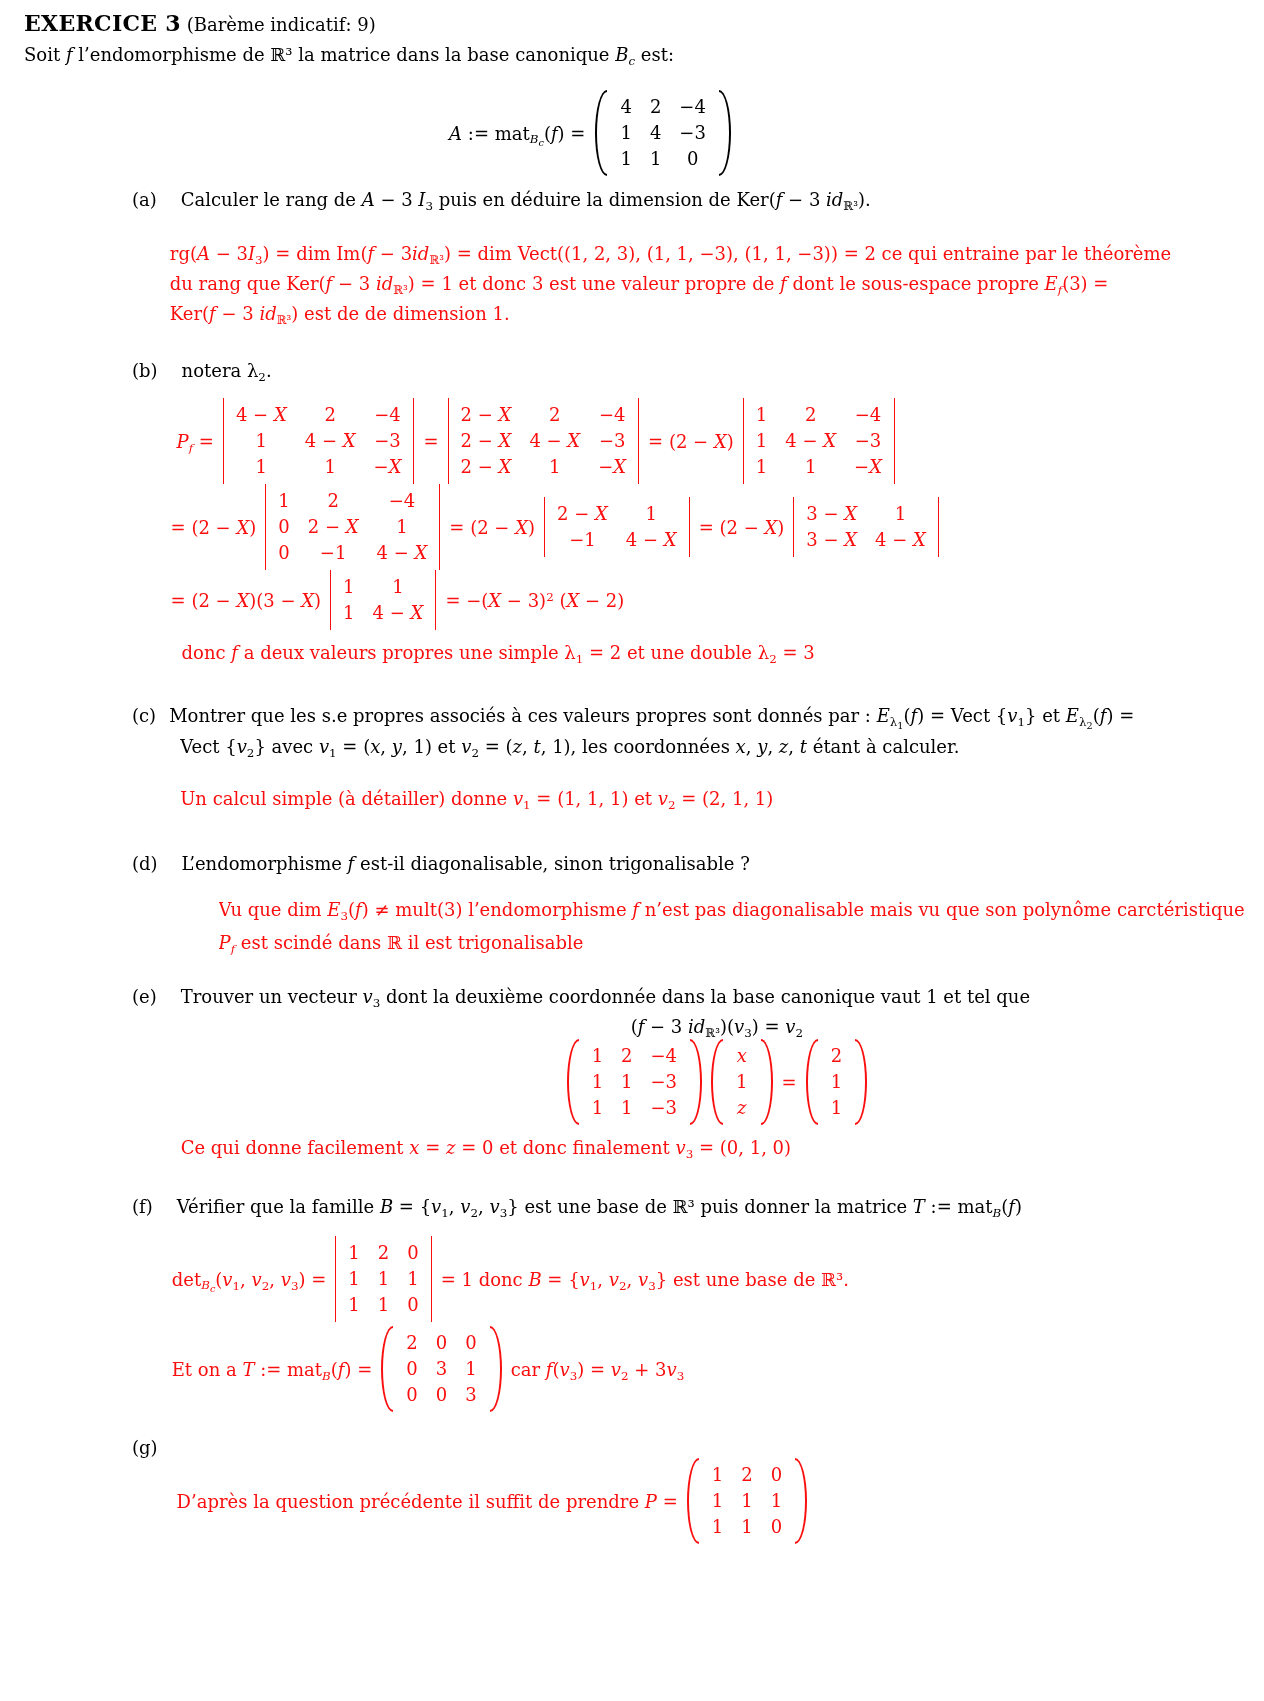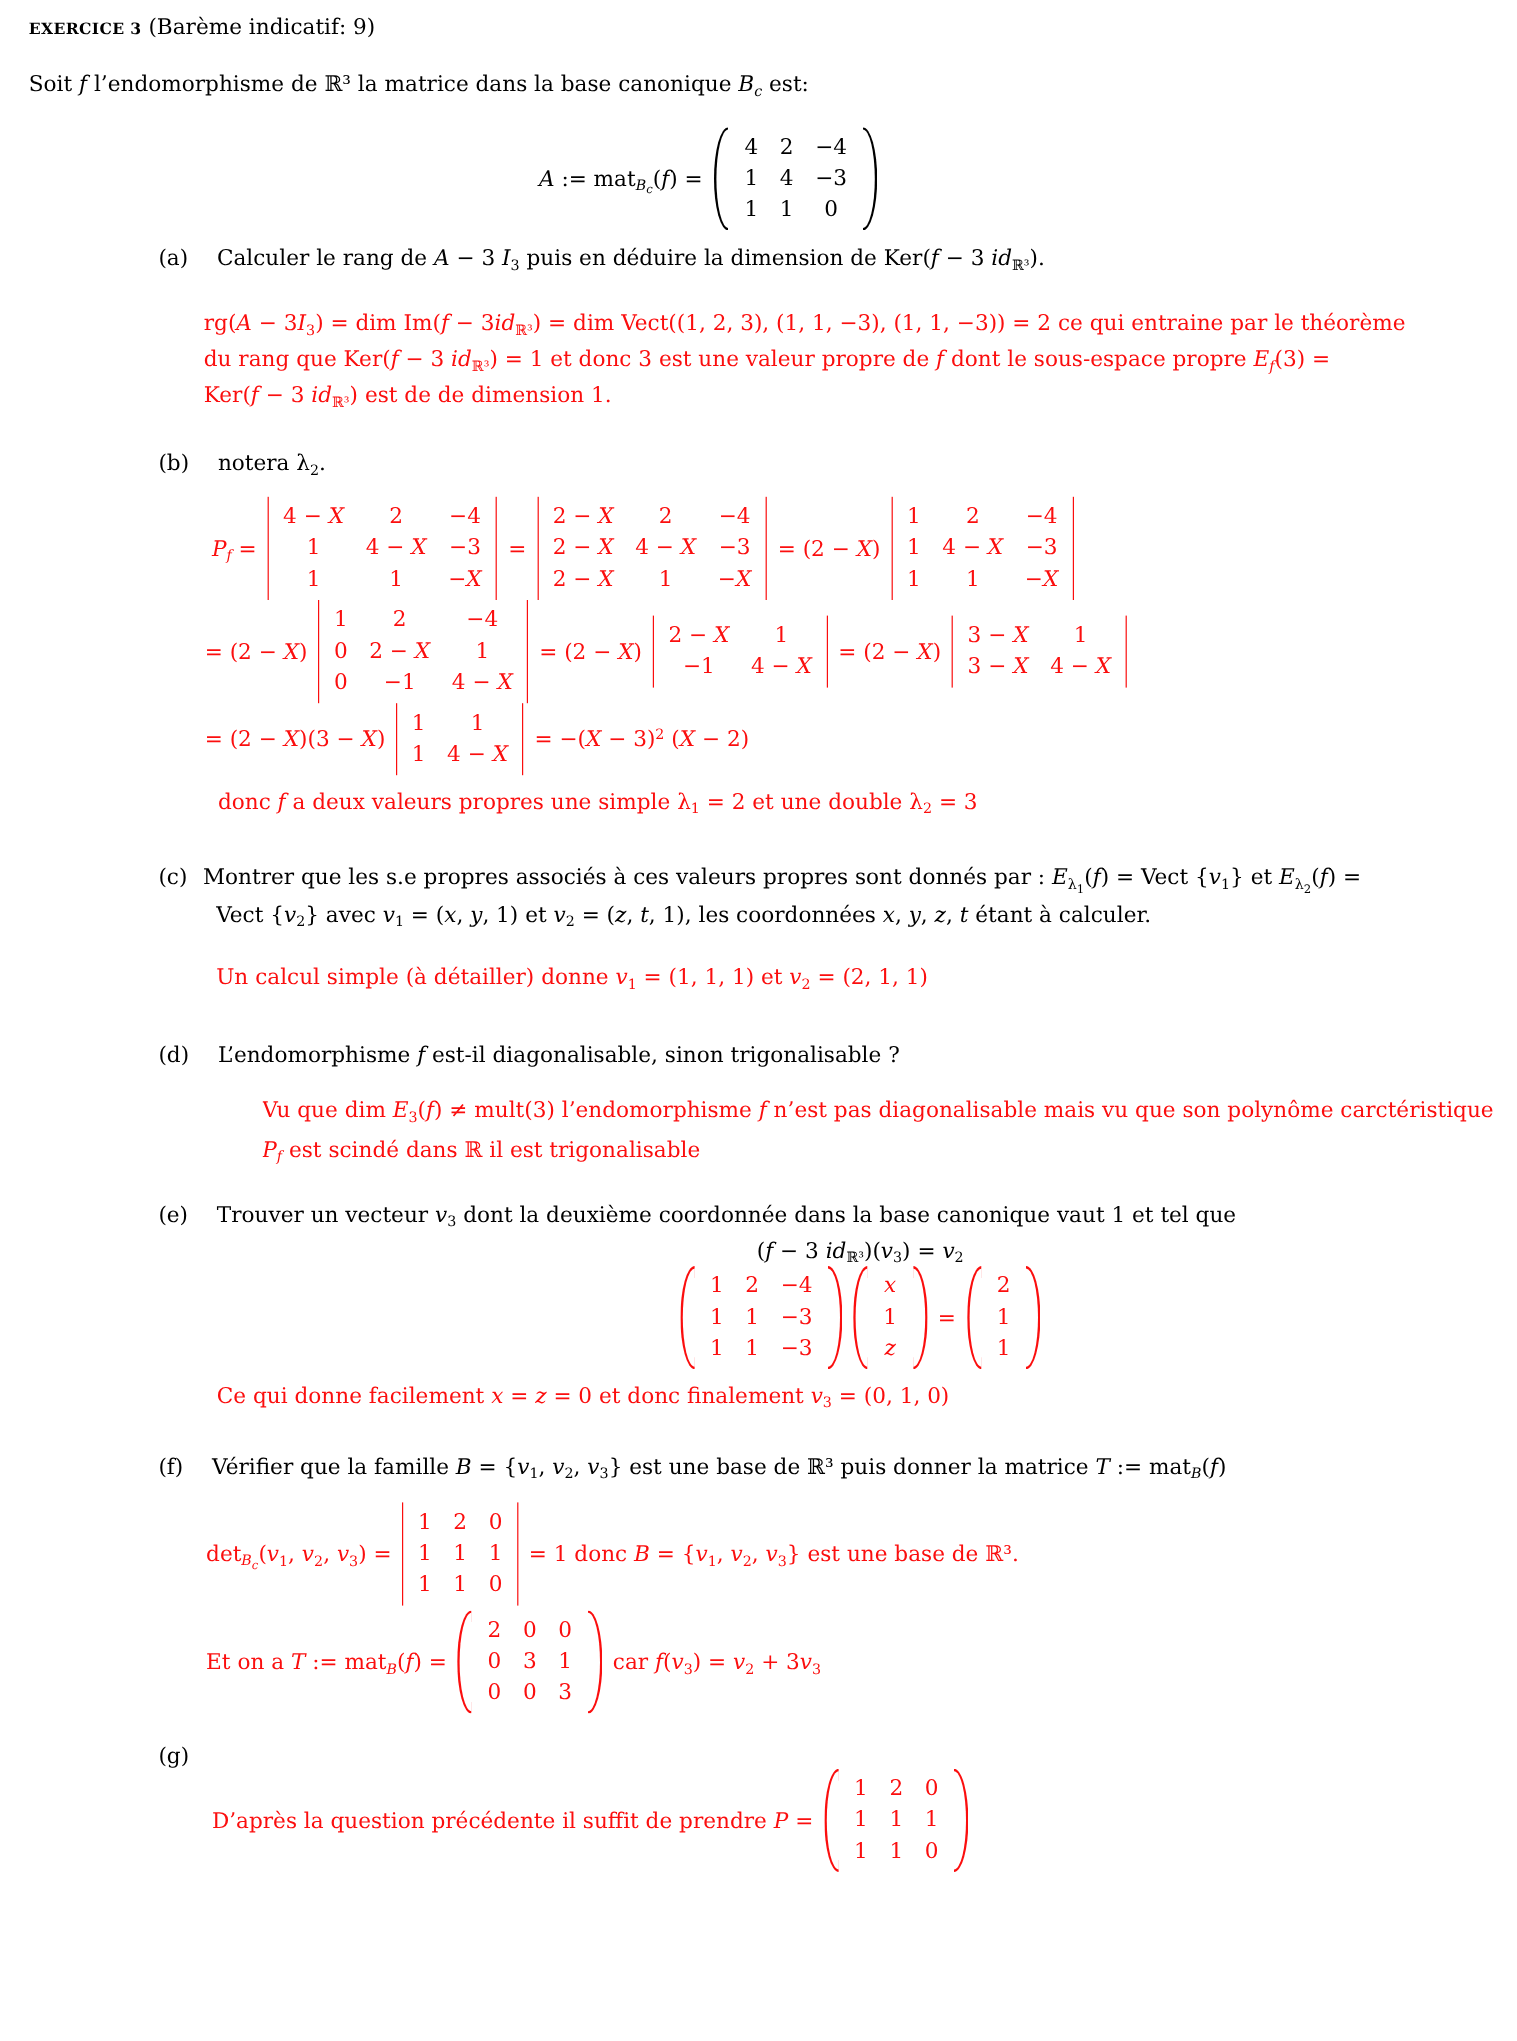--- a/index.html
+++ b/index.html
@@ -14,7 +14,7 @@
   .nowrap{white-space:nowrap;margin-left:11px;}
   .red{color:#fb0e0e;}
   .hdr{margin:8px 0 0 24px;line-height:30px;}
-  .hdr .bold{font-weight:bold;font-size:13px;letter-spacing:.3px;}
+  .hdr .bold{font-weight:bold;font-size:22px;letter-spacing:.3px;}
   .intro{margin-left:24px;line-height:30px;margin-top:16px;}
   
   .dispA{margin-top:20px;margin-bottom:4px;width:1180px;

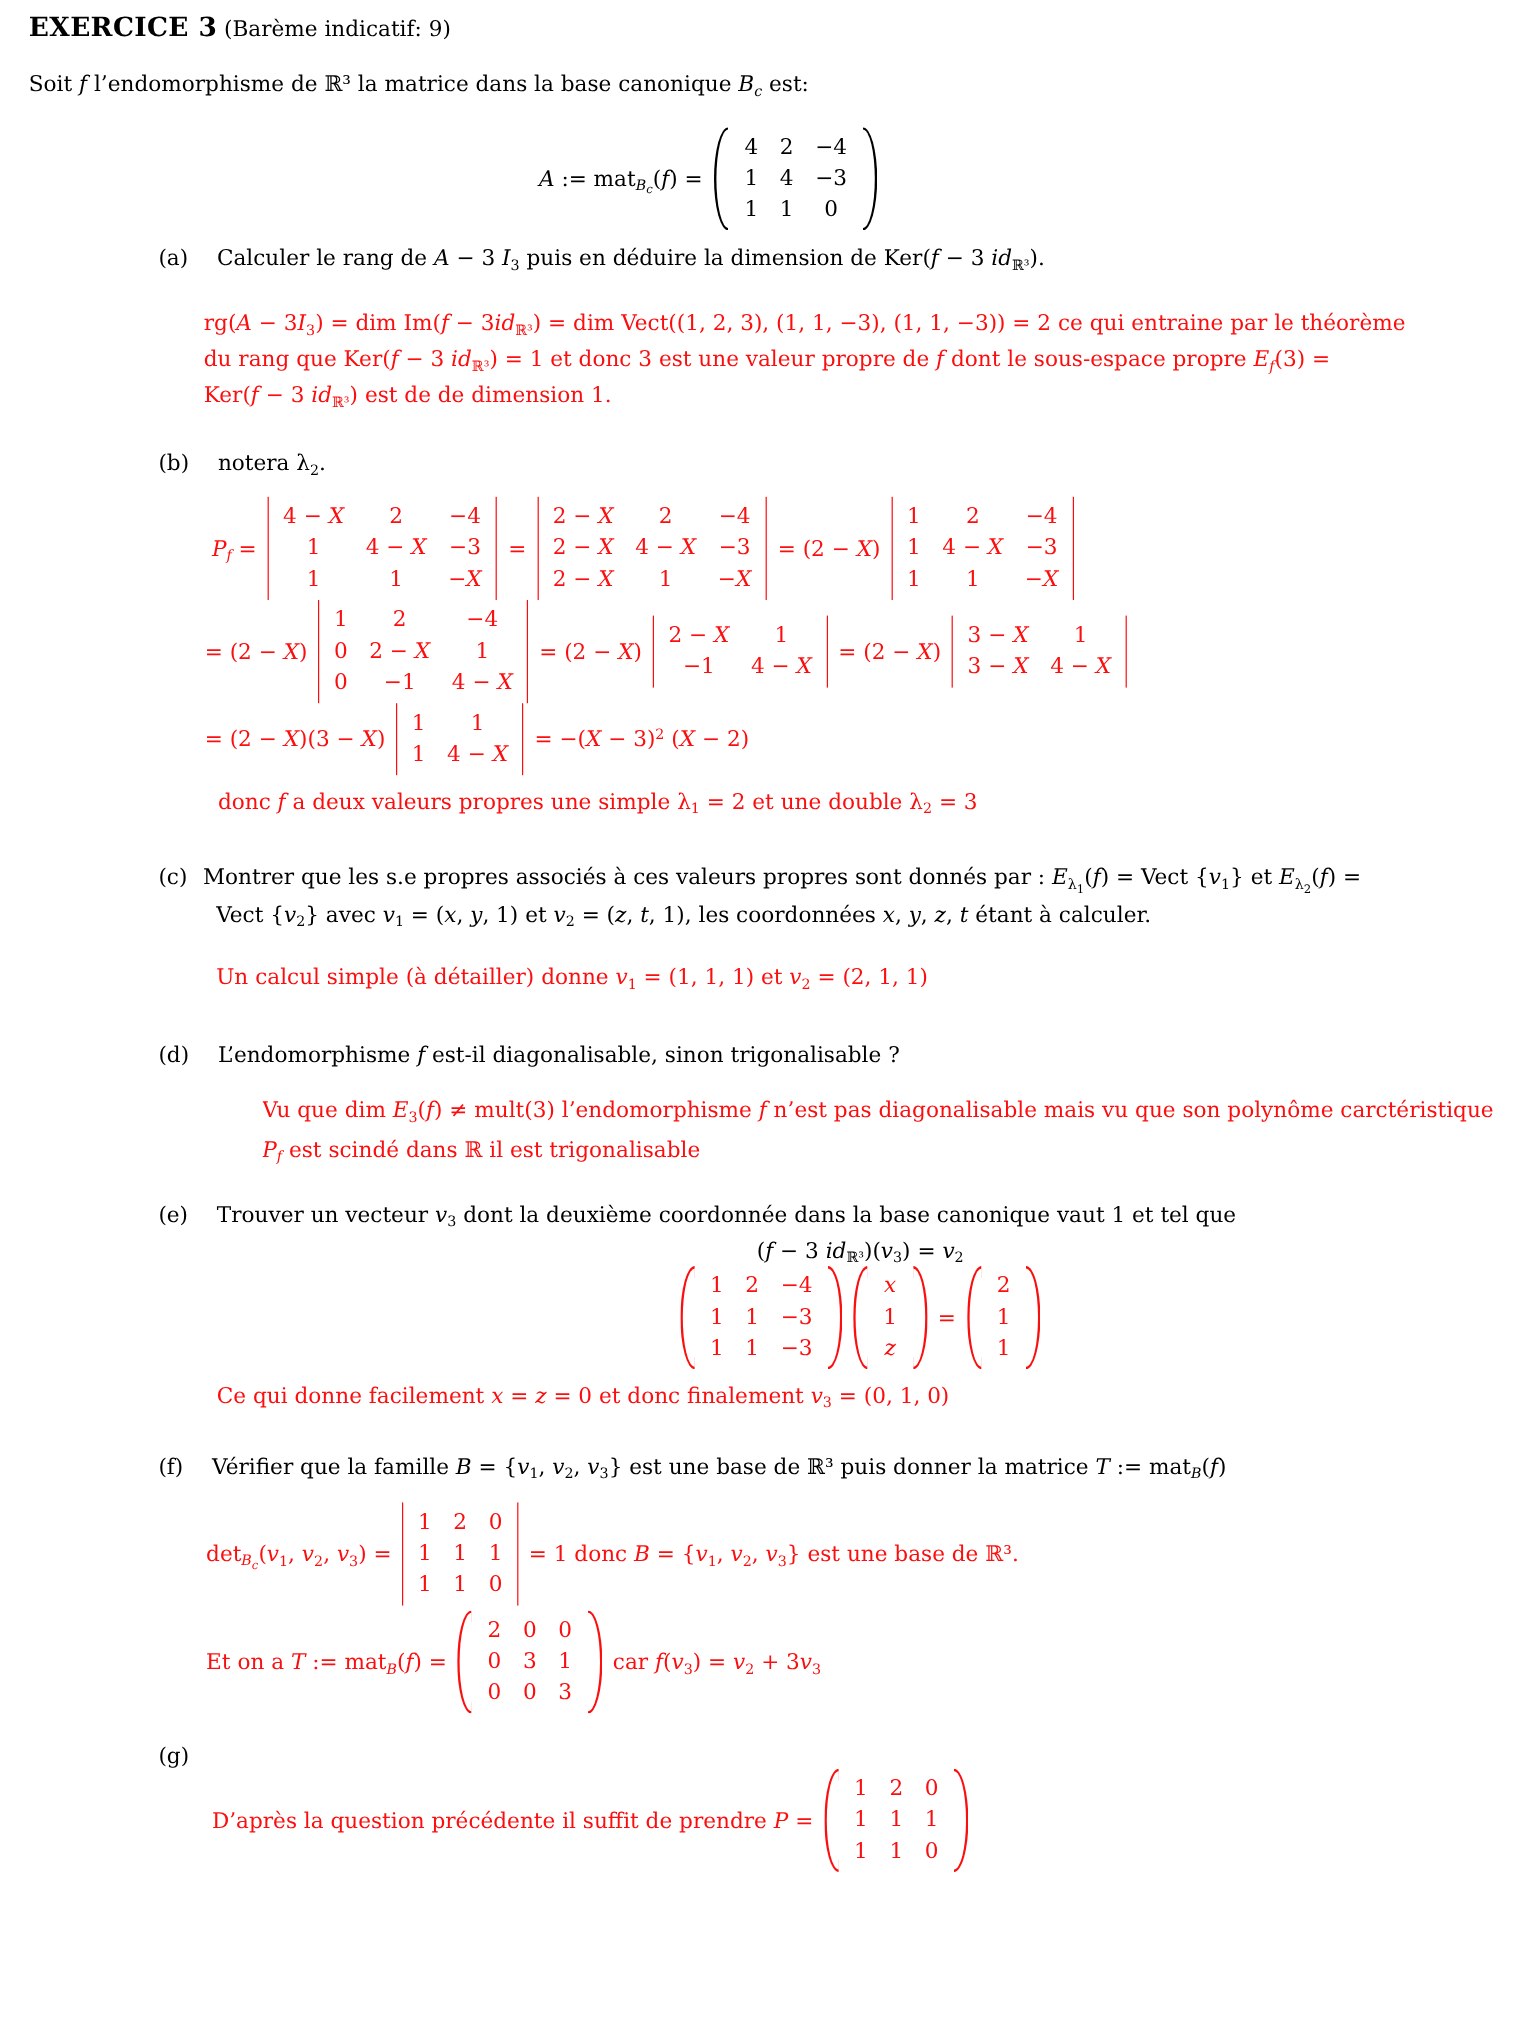--- a/index.html
+++ b/index.html
@@ -15,7 +15,7 @@
   .red{color:#fb0e0e;}
   .hdr{margin:8px 0 0 24px;line-height:30px;}
   .hdr .bold{font-weight:bold;font-size:22px;letter-spacing:.3px;}
-  .intro{margin-left:24px;line-height:30px;margin-top:16px;}
+  .intro{margin-left:24px;line-height:30px;}
   
   .dispA{margin-top:20px;margin-bottom:4px;width:1180px;
          display:flex;justify-content:center;align-items:center;gap:10px;}

